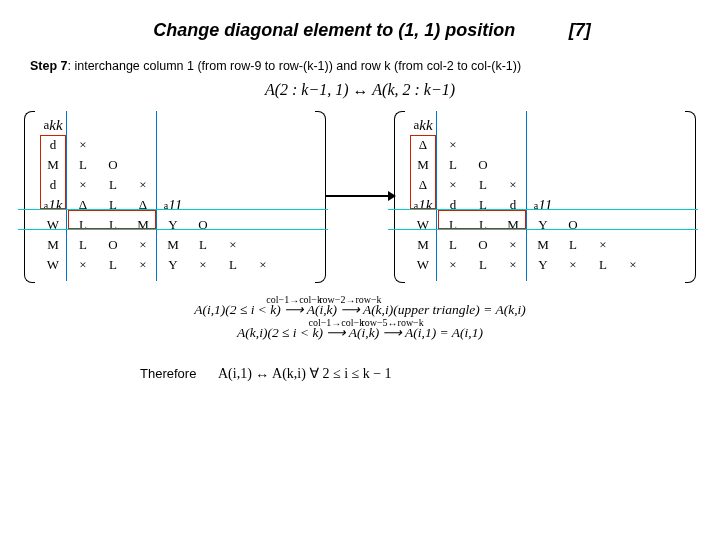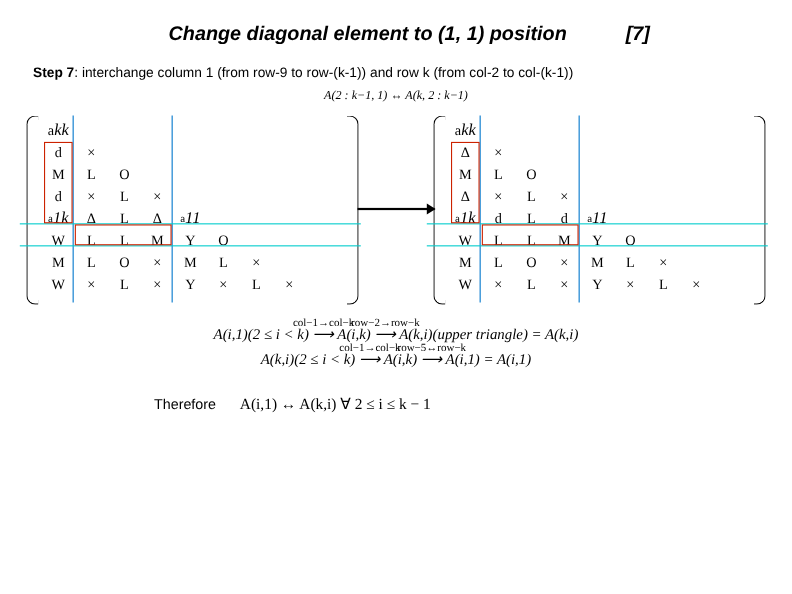--- a/index.html
+++ b/index.html
@@ -38,7 +38,7 @@
   .eqtop {
     text-align: center;
     font-family: 'Times New Roman', serif;
-    font-size: 11px;
+    font-size: 16px;
     font-style: italic;
     margin-bottom: 12px;
   }

